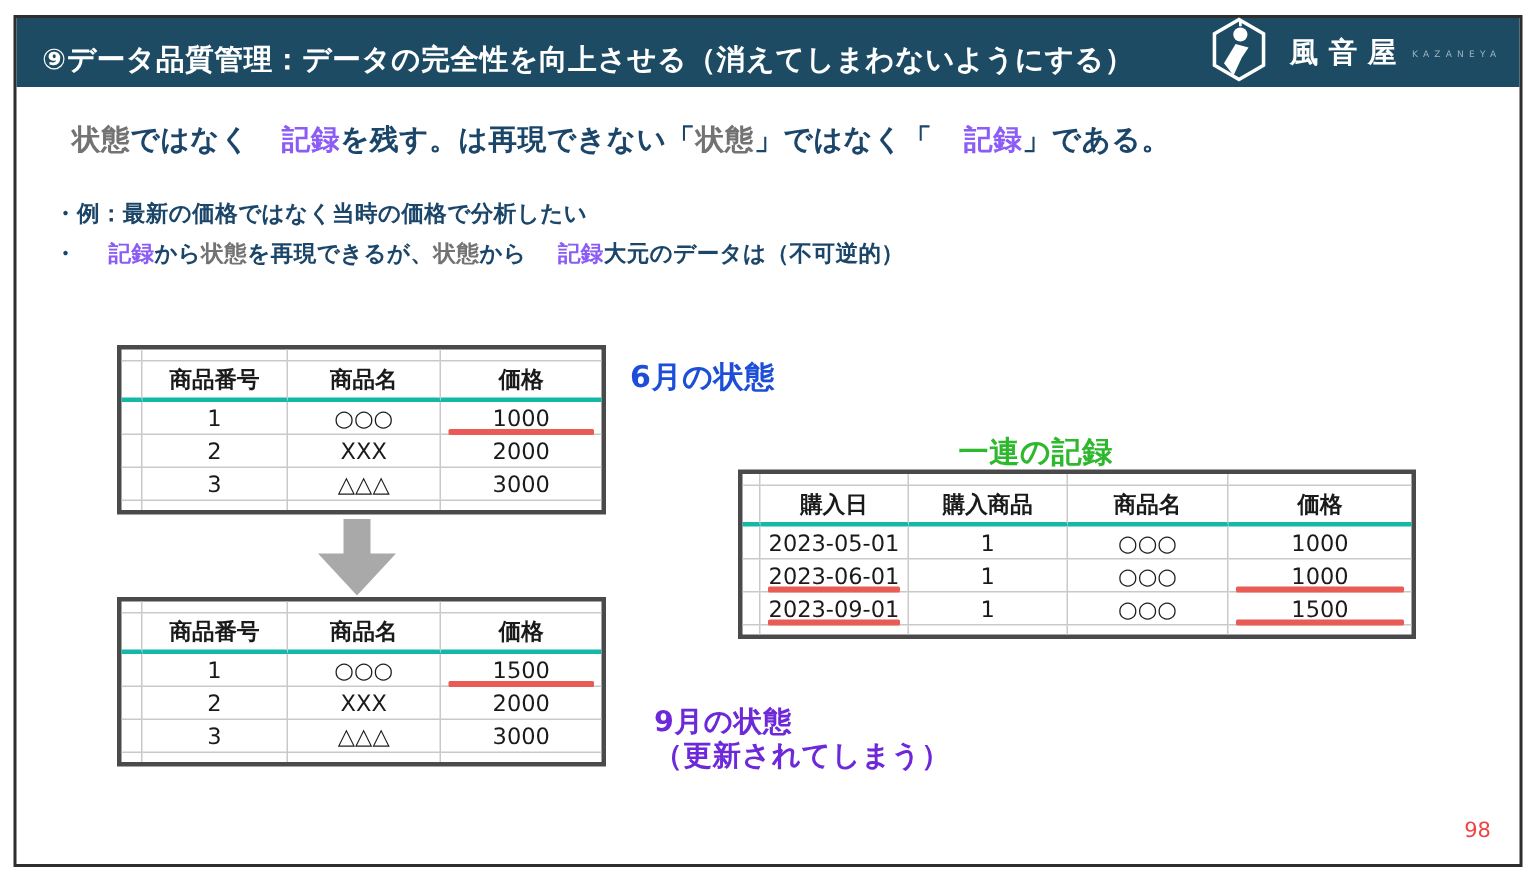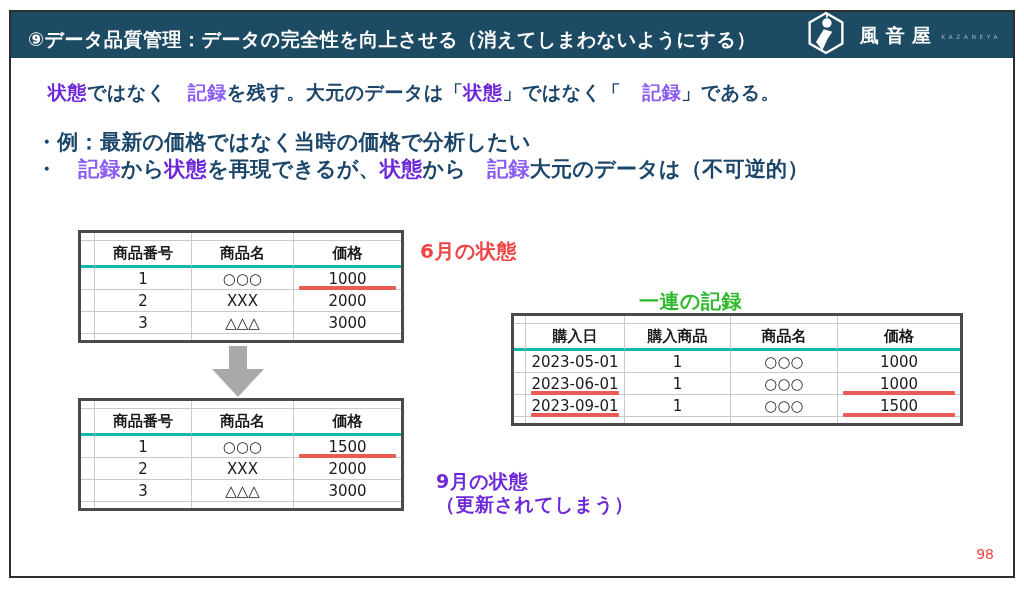--- a/index.html
+++ b/index.html
@@ -24,7 +24,7 @@
     color:#1b4669; letter-spacing:.5px; }
   .bullets { position:absolute; left:36px; top:129px; font-size:21px; font-weight:bold;
     color:#1b4669; line-height:27px; letter-spacing:.3px; }
-  .purple { color:#6d28d9; }
+  .purple { color:#737373; }
   .green { color:#8b5cf6;margin-left:21px; }
 
   

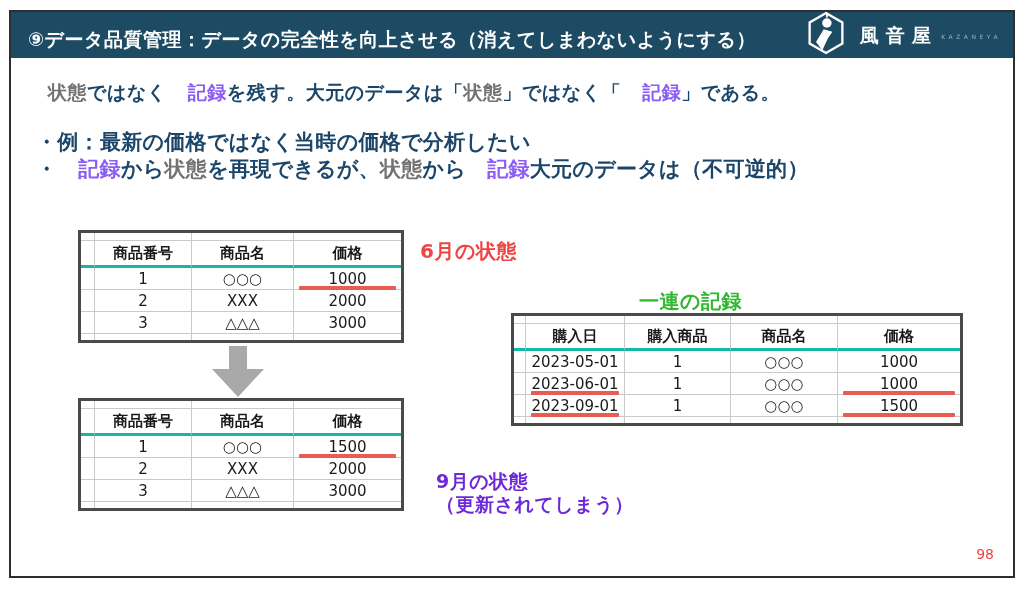--- a/index.html
+++ b/index.html
@@ -90,7 +90,7 @@
   </div>
 
   <div class="statement">
-    <span class="purple">状態</span><span>ではなく</span><span class="green">記録</span><span>を残す。大元のデータは「</span><span class="purple">状態</span><span>」ではなく「</span><span class="green">記録</span><span>」である。</span>
+    <span class="purple">状態</span><span>ではなく</span><span class="green">記録</span><span>を残す。は再現できない「</span><span class="purple">状態</span><span>」ではなく「</span><span class="green">記録</span><span>」である。</span>
   </div>
 
   <div class="bullets">

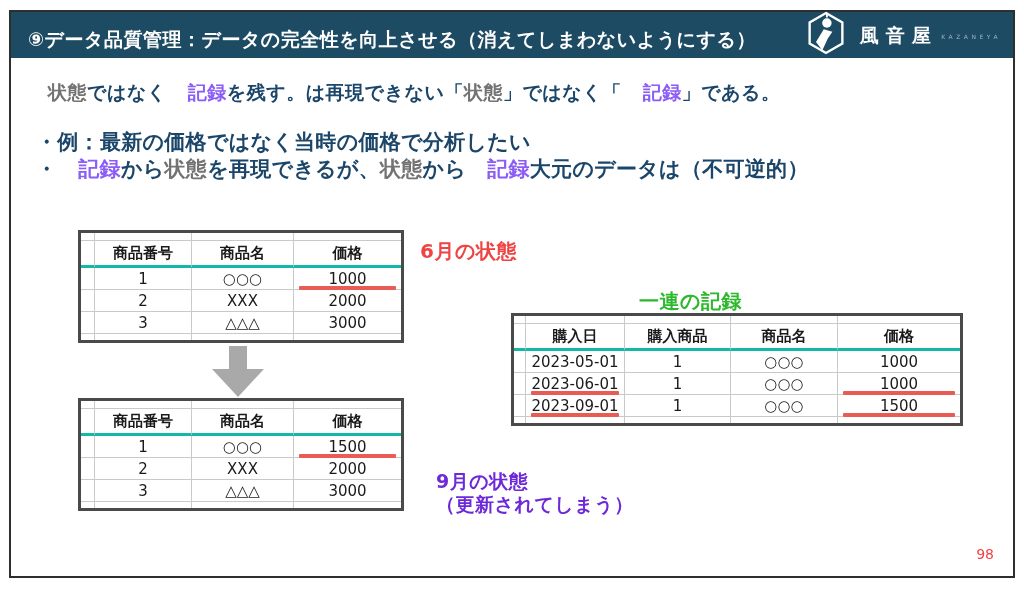--- a/index.html
+++ b/index.html
@@ -22,7 +22,7 @@
   
   .statement { position:absolute; left:48px; top:80px; font-size:19px; font-weight:bold;
     color:#1b4669; letter-spacing:.5px; }
-  .bullets { position:absolute; left:36px; top:129px; font-size:21px; font-weight:bold;
+  .bullets { position:absolute; left:36px; top:129px; font-size:15px; font-weight:bold;
     color:#1b4669; line-height:27px; letter-spacing:.3px; }
   .purple { color:#737373; }
   .green { color:#8b5cf6;margin-left:21px; }

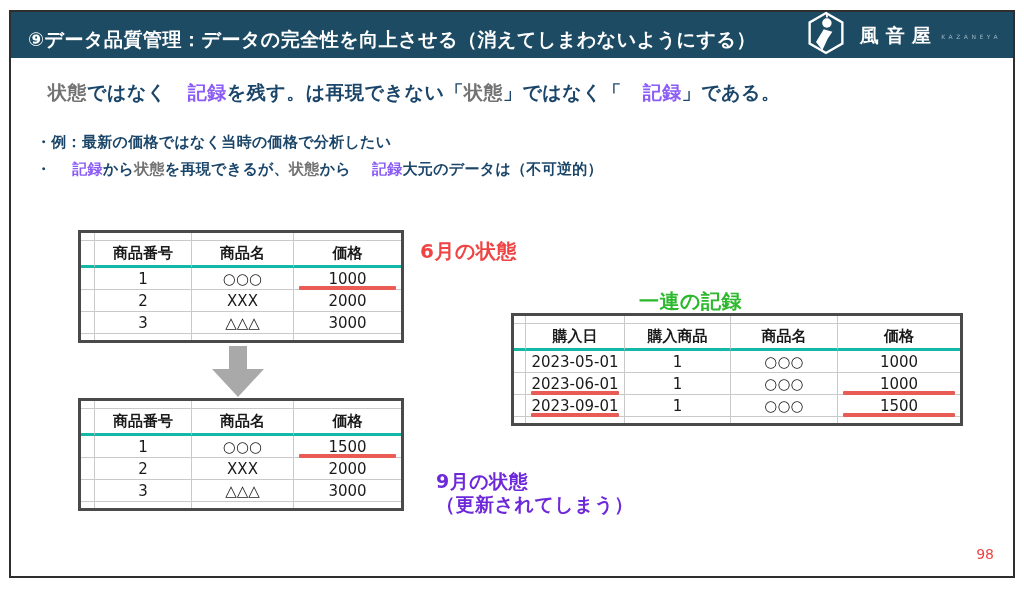--- a/index.html
+++ b/index.html
@@ -57,7 +57,7 @@
 
   
   .lbl { position:absolute; font-weight:bold; letter-spacing:.5px; }
-  .lbl-june { left:420px; top:238px; font-size:20px; color:#ef4444; }
+  .lbl-june { left:420px; top:238px; font-size:20px; color:#1d4ed8; }
   .lbl-records { left:639px; top:276px; font-size:20px; color:#2eb82e;margin-top:12px; }
   .lbl-sept { left:436px; top:470px; font-size:19px; color:#6d28d9; line-height:23px; }
 

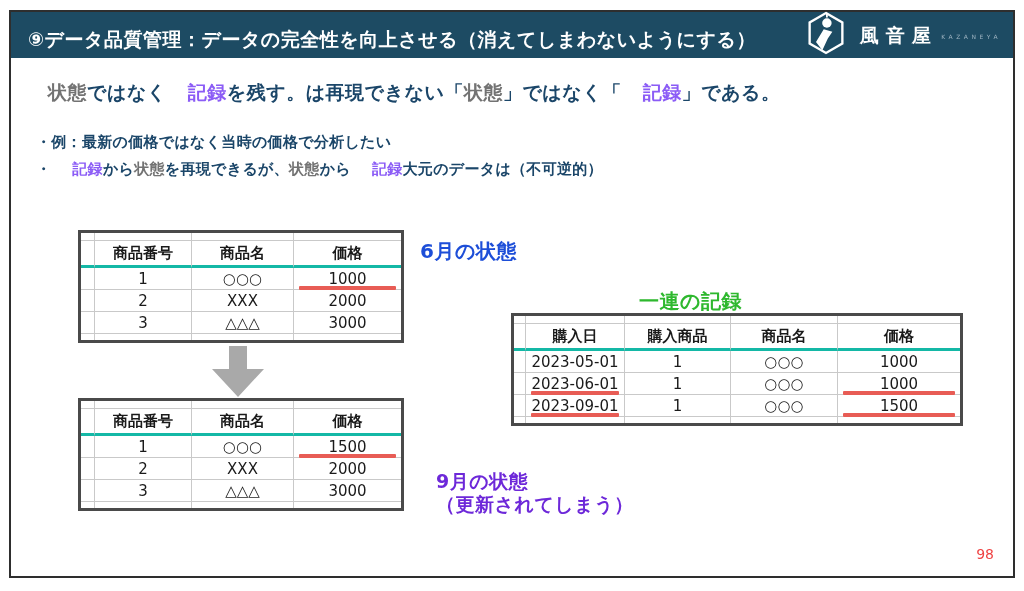--- a/index.html
+++ b/index.html
@@ -196,7 +196,7 @@
   </div>
 
   <div class="lbl lbl-records">一連の記録</div>
-  <div class="sheet t-wide" style="left:511px; top:313px;">
+  <div class="sheet t-wide" style="left:492px; top:313px;">
     <div class="srow sliver">
         <div class="c0"></div>
         <div class="c1"></div>

